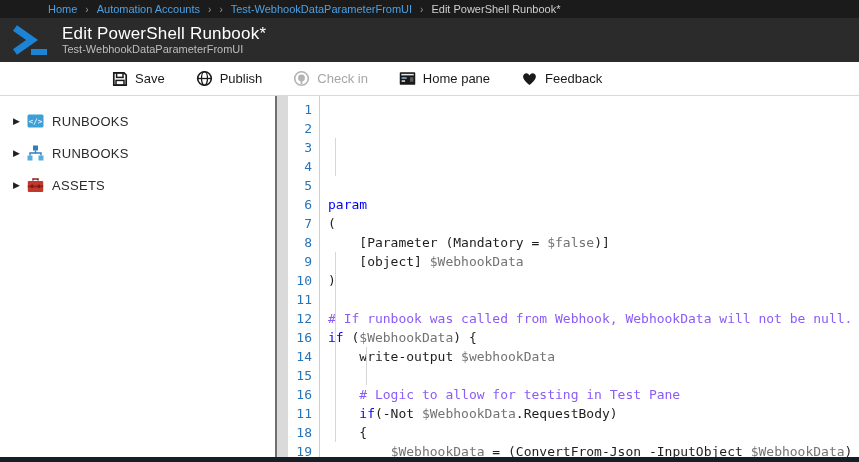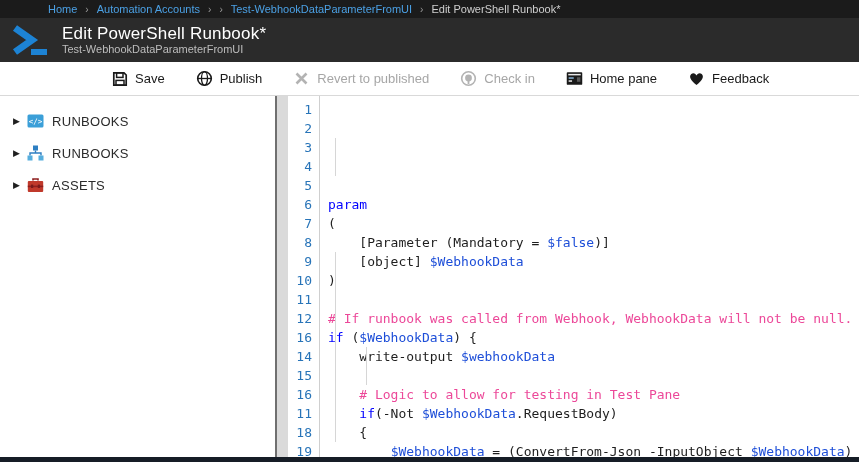--- a/index.html
+++ b/index.html
@@ -100,14 +100,6 @@
         </svg>
       </span>
       <span>Publish</span>
-    </div>
-    <div class="tb-item disabled">
-      <span class="tb-ico">
-        <svg width="15" height="15" viewBox="0 0 15 15">
-          <path d="M2.5 2.5 L12.5 12.5 M12.5 2.5 L2.5 12.5" stroke="#b3b3b3" stroke-width="2.6"></path>
-        </svg>
-      </span>
-      <span>Revert to published</span>
     </div>
     <div class="tb-item disabled">
       <span class="tb-ico">

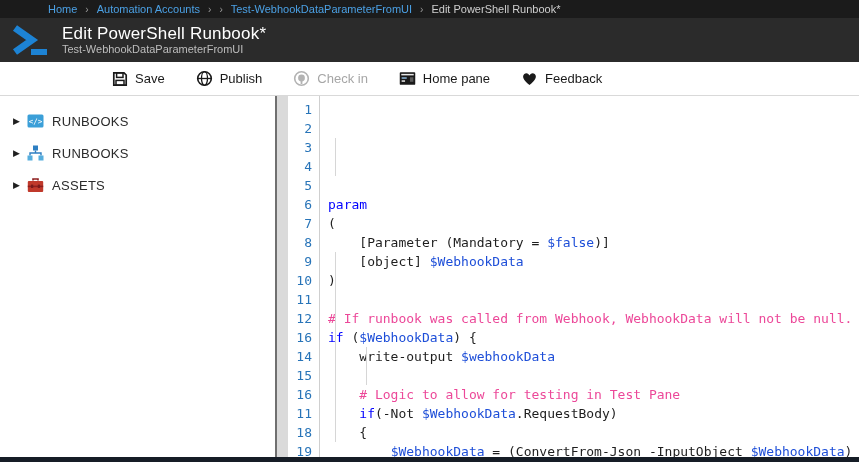--- a/index.html
+++ b/index.html
@@ -48,7 +48,7 @@
   .code{flex:1;position:relative;padding:4px 0 0 8px;white-space:pre;color:#1e1e1e;cursor:text;overflow:hidden;}
   .code .line{height:19px;}
   .tok-kw{color:#0000ff;}
-  .tok-var{color:#1d4ed8;}
+  .tok-var{color:#737373;}
   .tok-cm{color:#ec4899;}
   .tok-pl{color:#1e1e1e;}
   .guide{position:absolute;width:1px;background:#d6d6d6;}

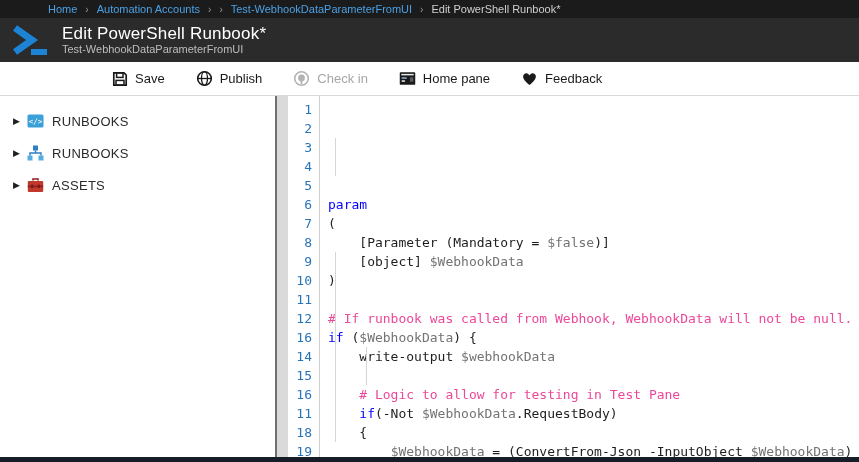--- a/index.html
+++ b/index.html
@@ -49,7 +49,7 @@
   .code .line{height:19px;}
   .tok-kw{color:#0000ff;}
   .tok-var{color:#737373;}
-  .tok-cm{color:#ec4899;}
+  .tok-cm{color:#8b5cf6;}
   .tok-pl{color:#1e1e1e;}
   .guide{position:absolute;width:1px;background:#d6d6d6;}
   

